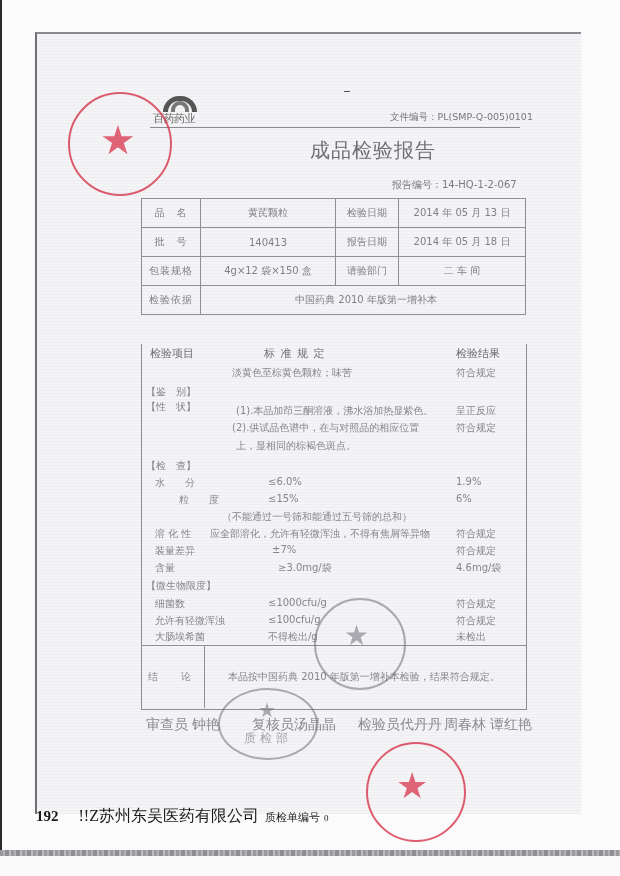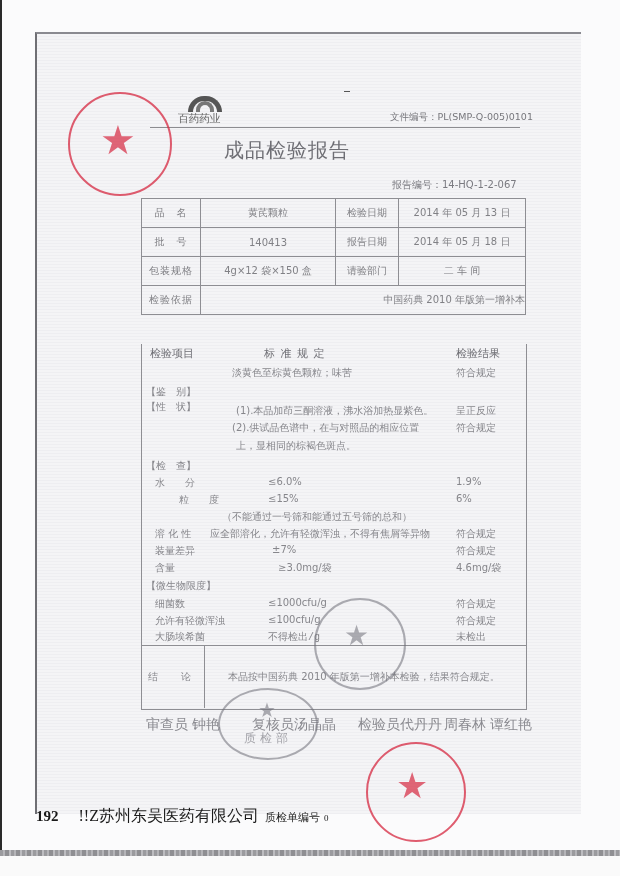--- a/index.html
+++ b/index.html
@@ -24,7 +24,7 @@
   .abs { position: absolute; }
 
   
-  .logo { left: 153px; top: 96px; width: 56px; height: 30px; margin-left: 25px; }
+  .logo { left: 153px; top: 96px; width: 56px; height: 30px; }
   .logo-arc { position: absolute; left: 10px; top: 0; width: 34px; height: 16px; border: 5px solid #555; border-bottom: none; border-radius: 18px 18px 0 0; box-sizing: border-box; }
   .logo-arc2 { position: absolute; left: 18px; top: 5px; width: 18px; height: 11px; border: 4px solid #777; border-bottom: none; border-radius: 10px 10px 0 0; box-sizing: border-box; }
   .logo-text { position: absolute; left: 0; top: 15px; font-size: 11px; color: #666; white-space: nowrap; letter-spacing: -0.5px; }

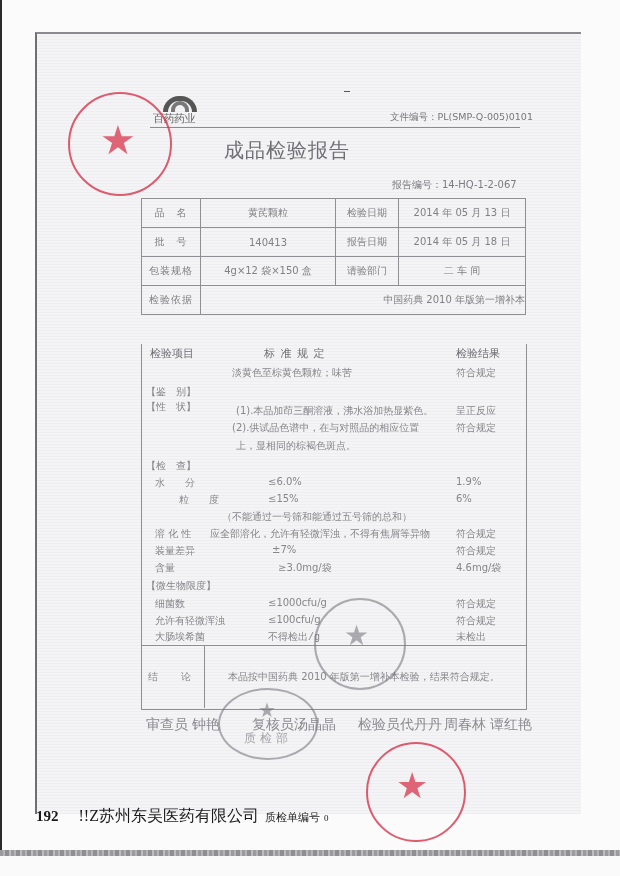--- a/index.html
+++ b/index.html
@@ -30,7 +30,7 @@
   .logo-text { position: absolute; left: 0; top: 15px; font-size: 11px; color: #666; white-space: nowrap; letter-spacing: -0.5px; }
   .doc-number { left: 390px; top: 111px; font-size: 9.5px; color: #77777c; white-space: nowrap; }
   .header-rule { left: 150px; top: 127px; width: 370px; height: 1px; background: #8c8c90; }
-  .title { left: 224px; top: 137px; width: 200px; text-align: left; font-size: 20px; color: #6e6e74; letter-spacing: 1px; }
+  .title { left: 236px; top: 137px; width: 200px; text-align: right; font-size: 20px; color: #6e6e74; letter-spacing: 1px; }
   .report-no { left: 392px; top: 178px; font-size: 10px; color: #7a7a80; white-space: nowrap; }
   .dash-mark { left: 344px; top: 91px; width: 6px; height: 1px; background: #555; }
 

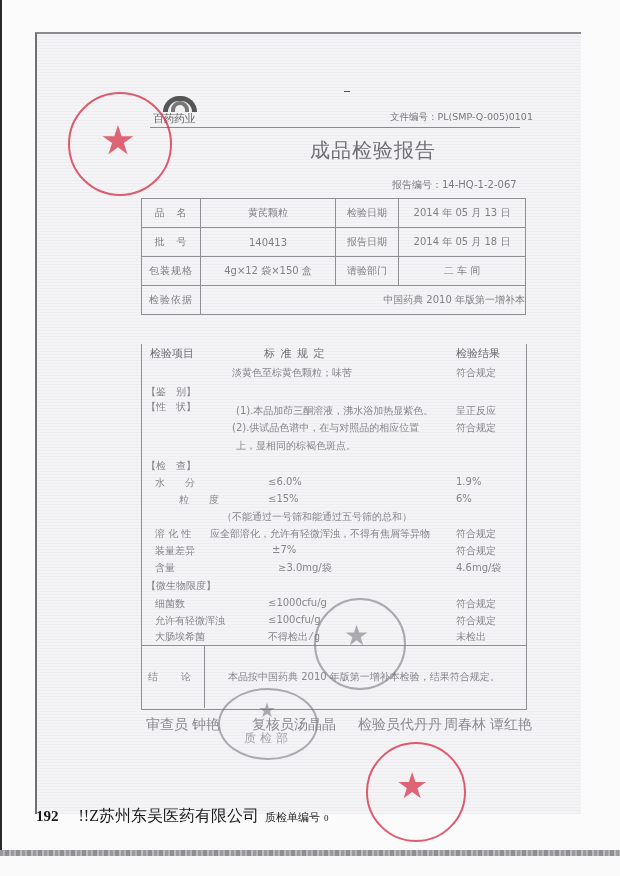--- a/index.html
+++ b/index.html
@@ -43,7 +43,7 @@
   .info-table td.lbl { width: 58px; letter-spacing: 1px; }
   .info-table td.val { width: 134px; }
   .info-table td.lbl2 { width: 62px; }
-  .info-table td.basis-val { text-align: right; padding-left: 6px; }
+  .info-table td.basis-val { text-align: center; padding-left: 6px; }
 
   
   .body-box { left: 141px; top: 344px; width: 384px; height: 301px; border-left: 1px solid #8e8e93; border-right: 1px solid #8e8e93; }

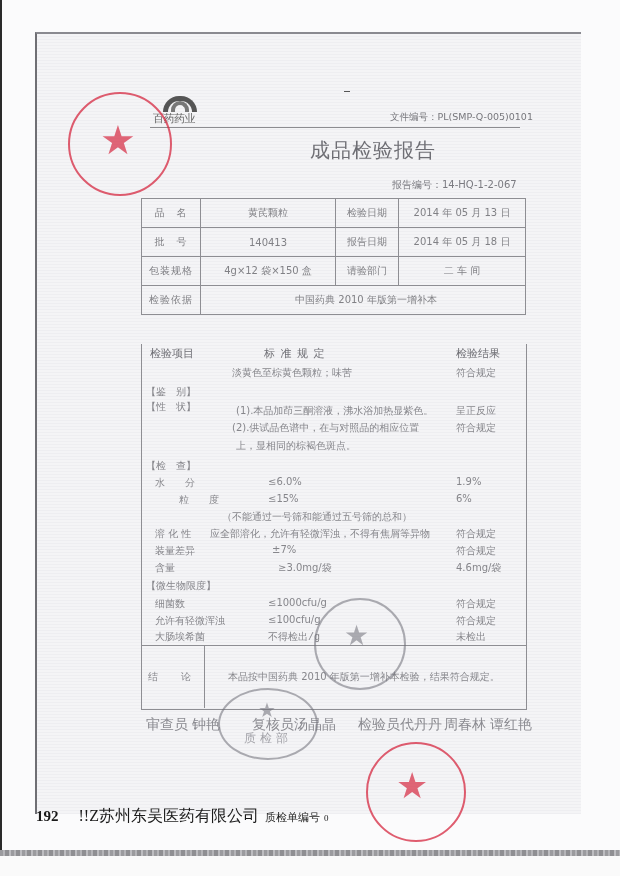--- a/index.html
+++ b/index.html
@@ -155,7 +155,7 @@
 <div class="abs row-text" style="left:268px;top:614px;">≤100cfu/g</div>
 <div class="abs row-text" style="left:456px;top:614px;">符合规定</div>
 <div class="abs row-text" style="left:155px;top:630px;">大肠埃希菌</div>
-<div class="abs row-text" style="left:268px;top:630px;font-family:Liberation Mono, monospace;">不得检出/g</div>
+<div class="abs row-text" style="left:268px;top:630px;">不得检出/g</div>
 <div class="abs row-text" style="left:456px;top:630px;">未检出</div>
 
 <div class="abs conc-box"></div>

